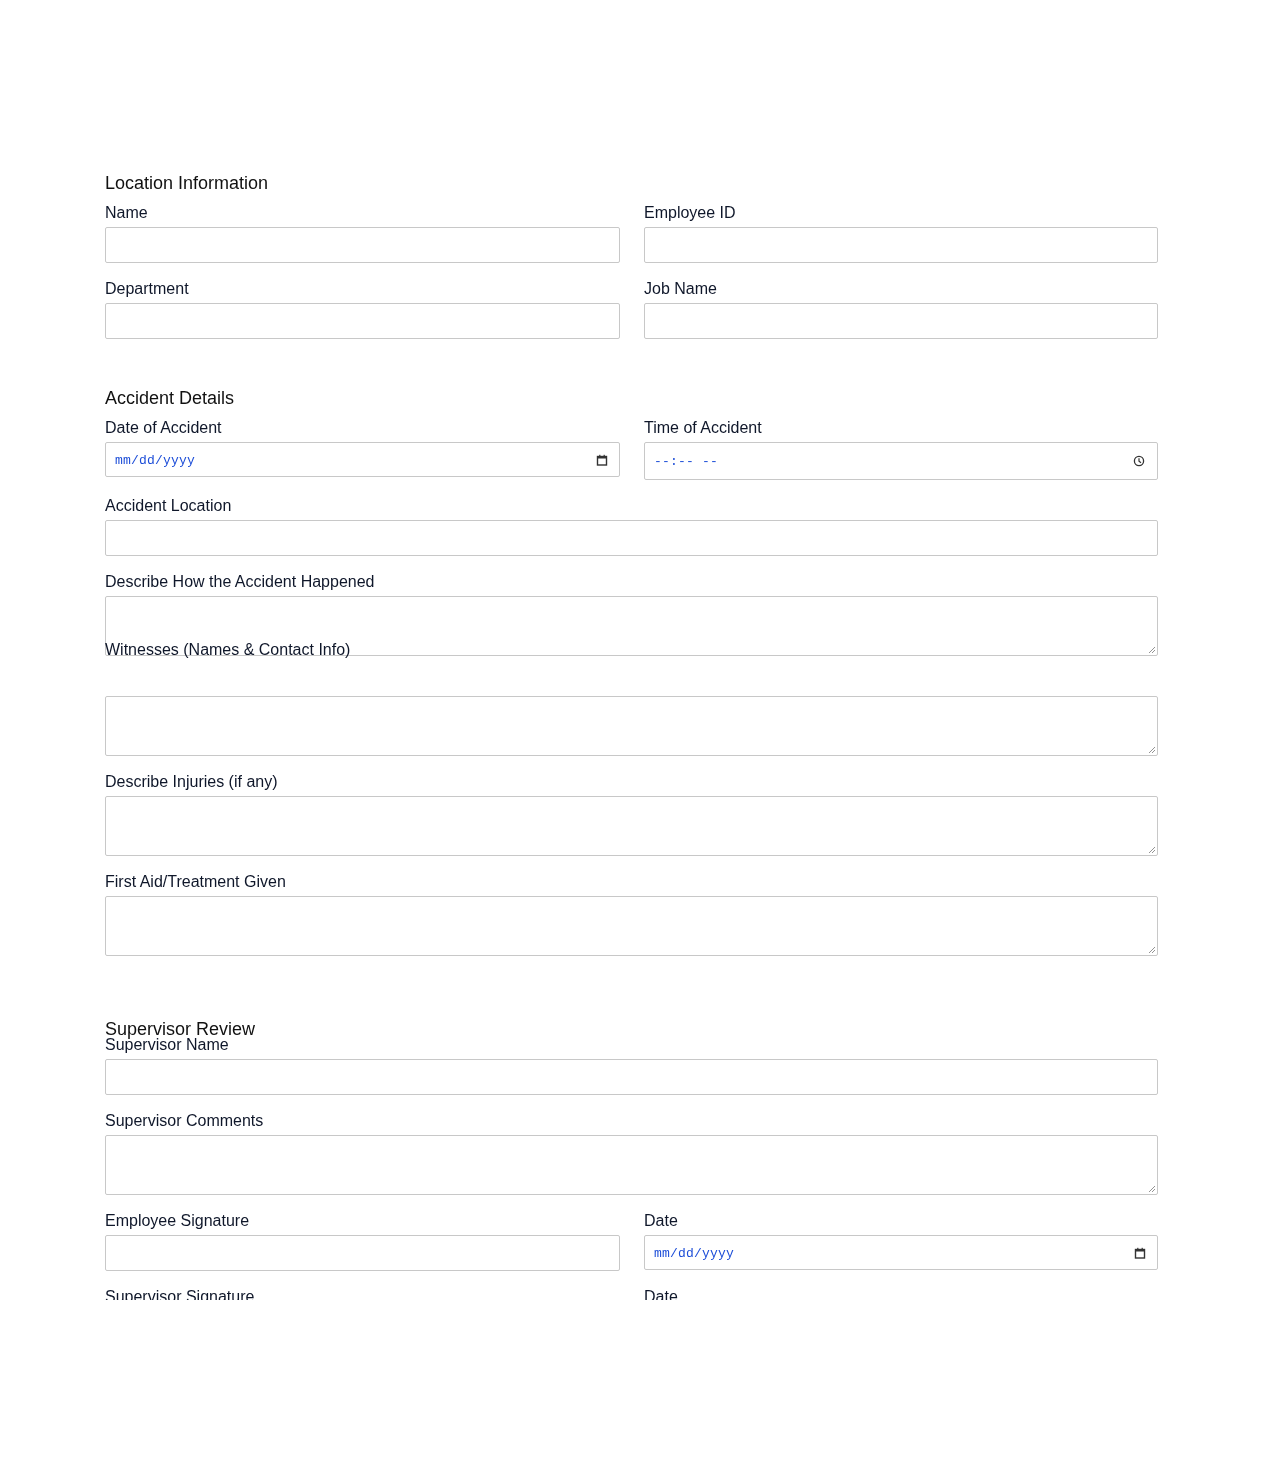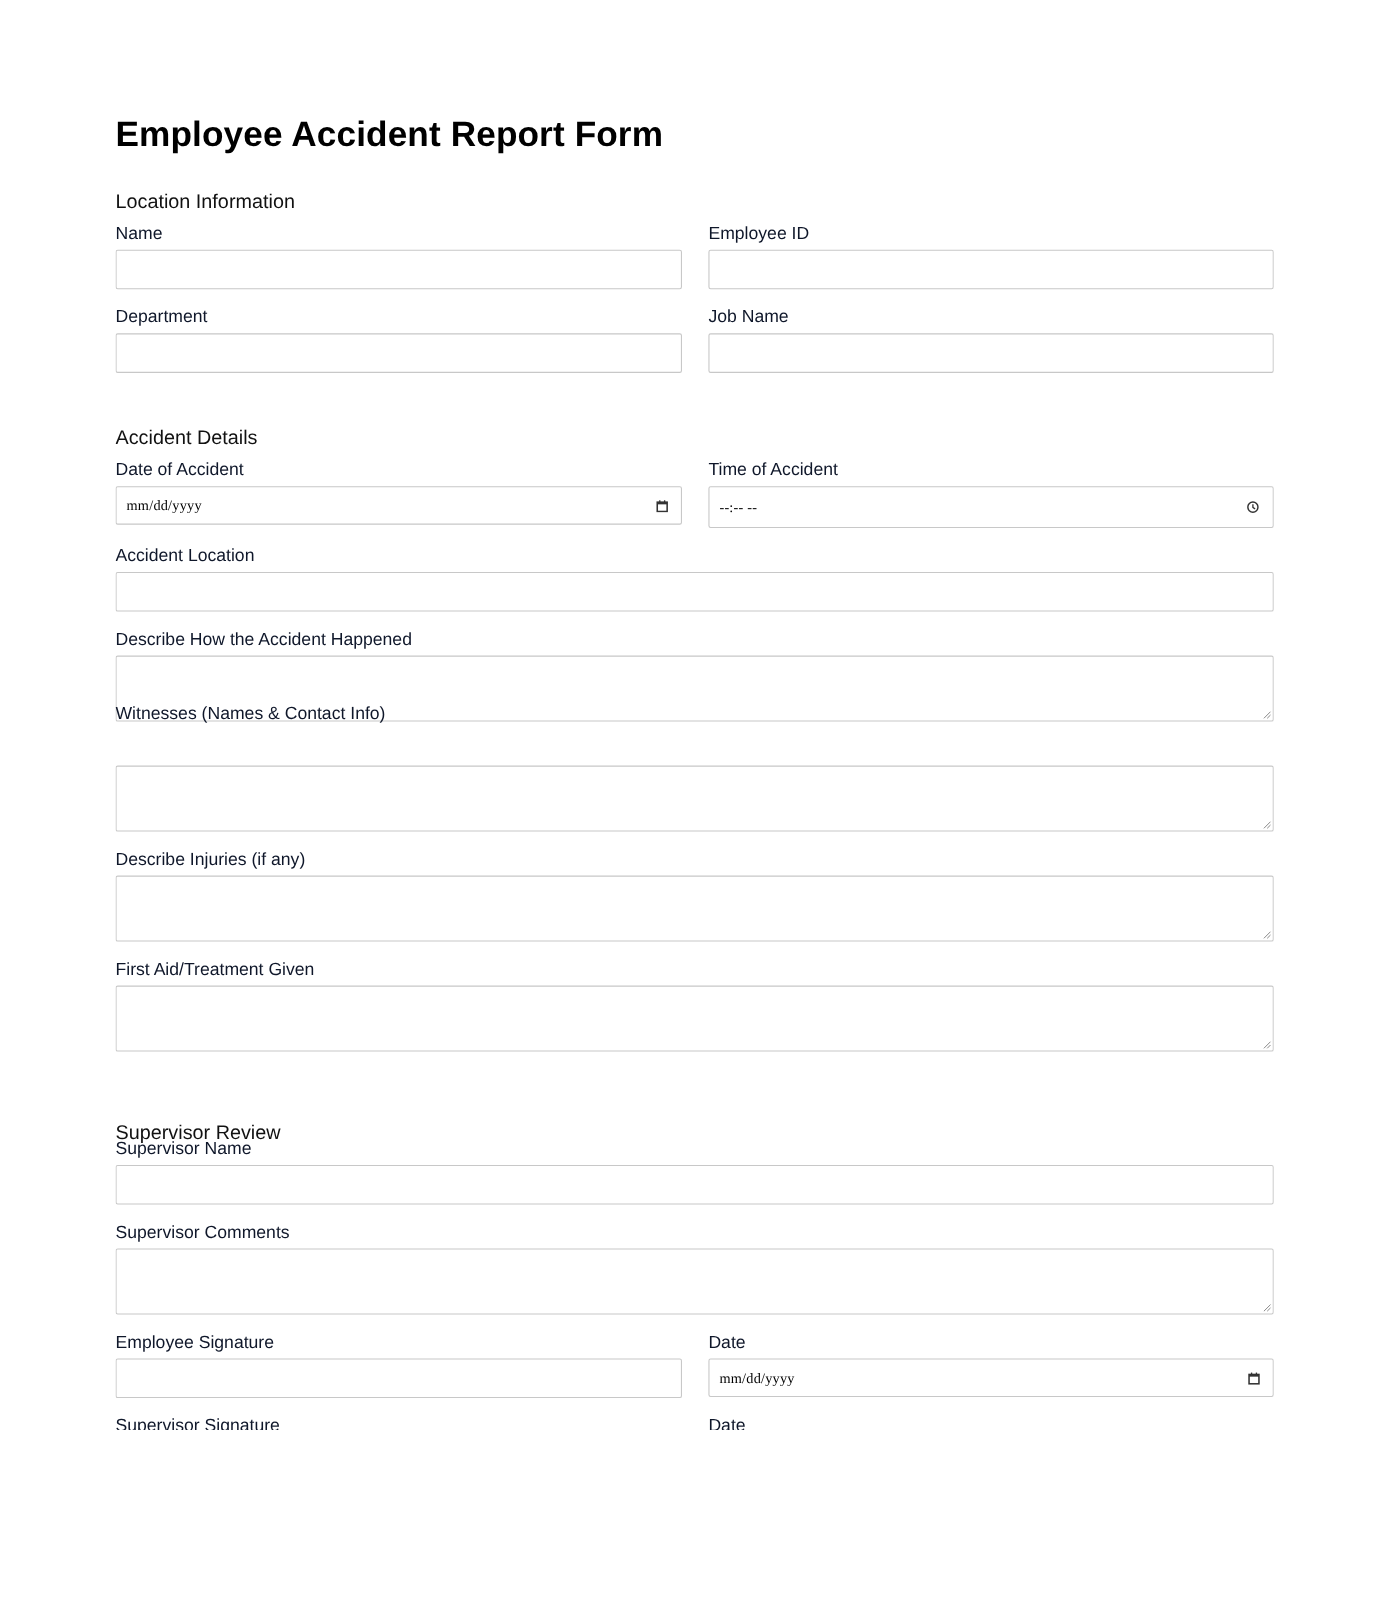--- a/index.html
+++ b/index.html
@@ -103,7 +103,6 @@
 
 <div class="page">
 
-  <h1>Employee Accident Report Form</h1>
 
   <h2 class="section-title" style="top:172px;">Location Information</h2>
 

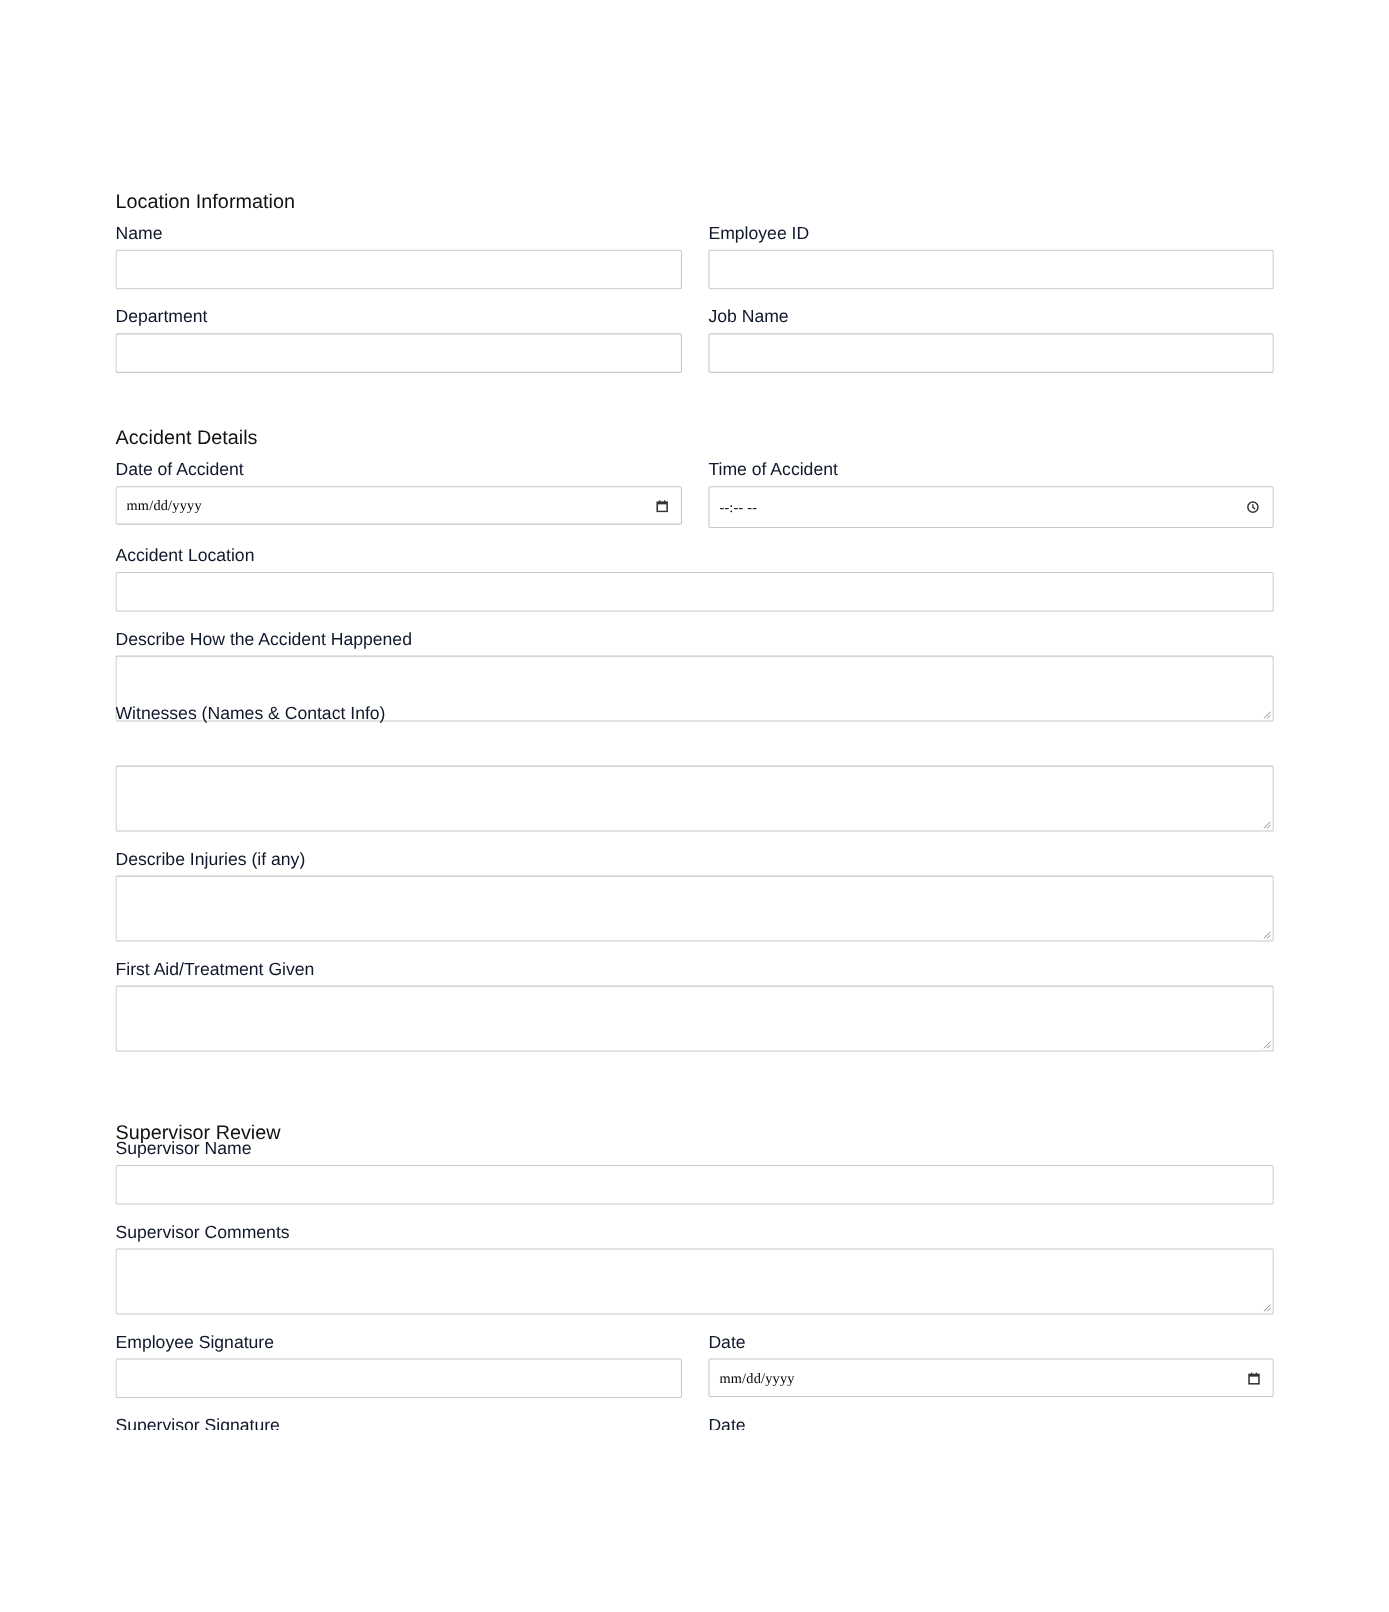--- a/index.html
+++ b/index.html
@@ -69,9 +69,9 @@
     left: 9px;
     top: 50%;
     transform: translateY(-50%);
-    font-family: Liberation Serif, serif;
+    font-family: Liberation Mono, monospace;
     font-size: 13px;
-    color: #000000;
+    color: #1d4ed8;
     letter-spacing: 0.2px;
   }
   .cal-icon {

